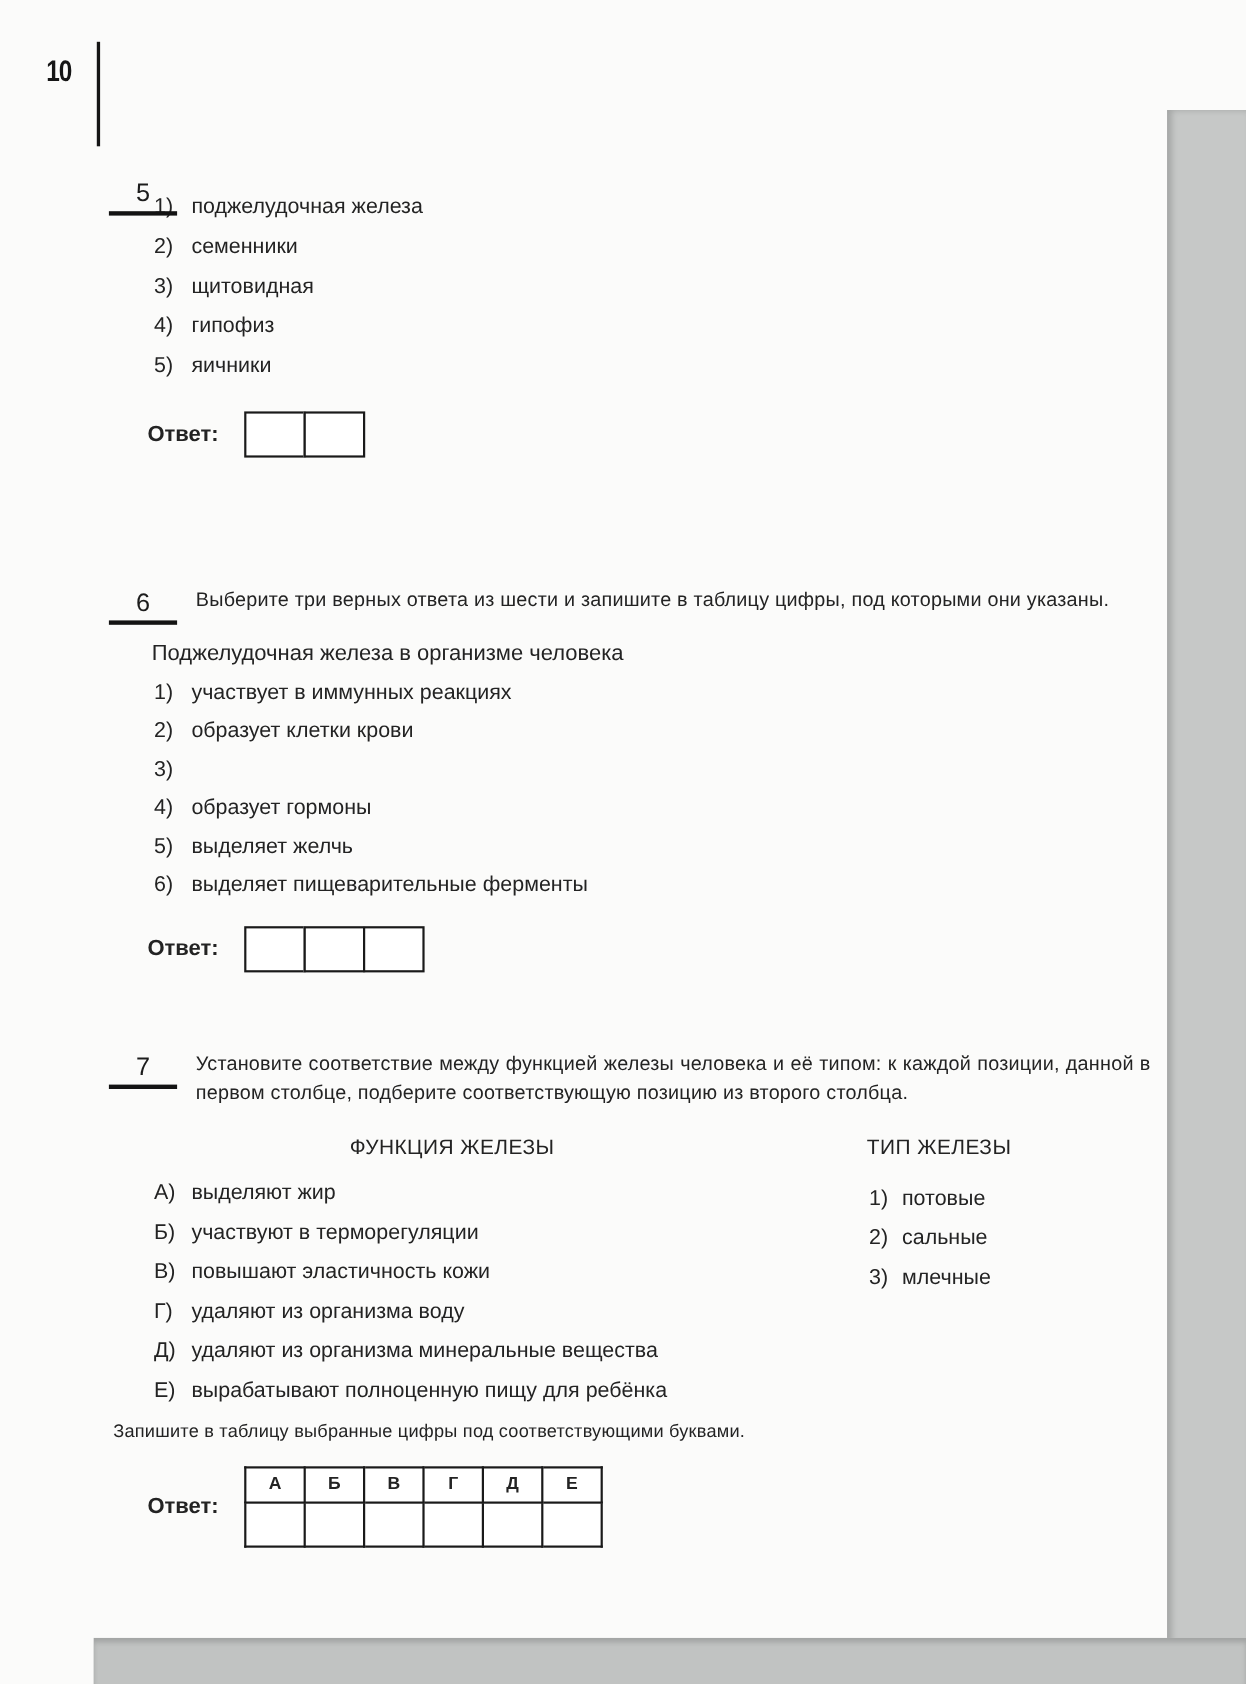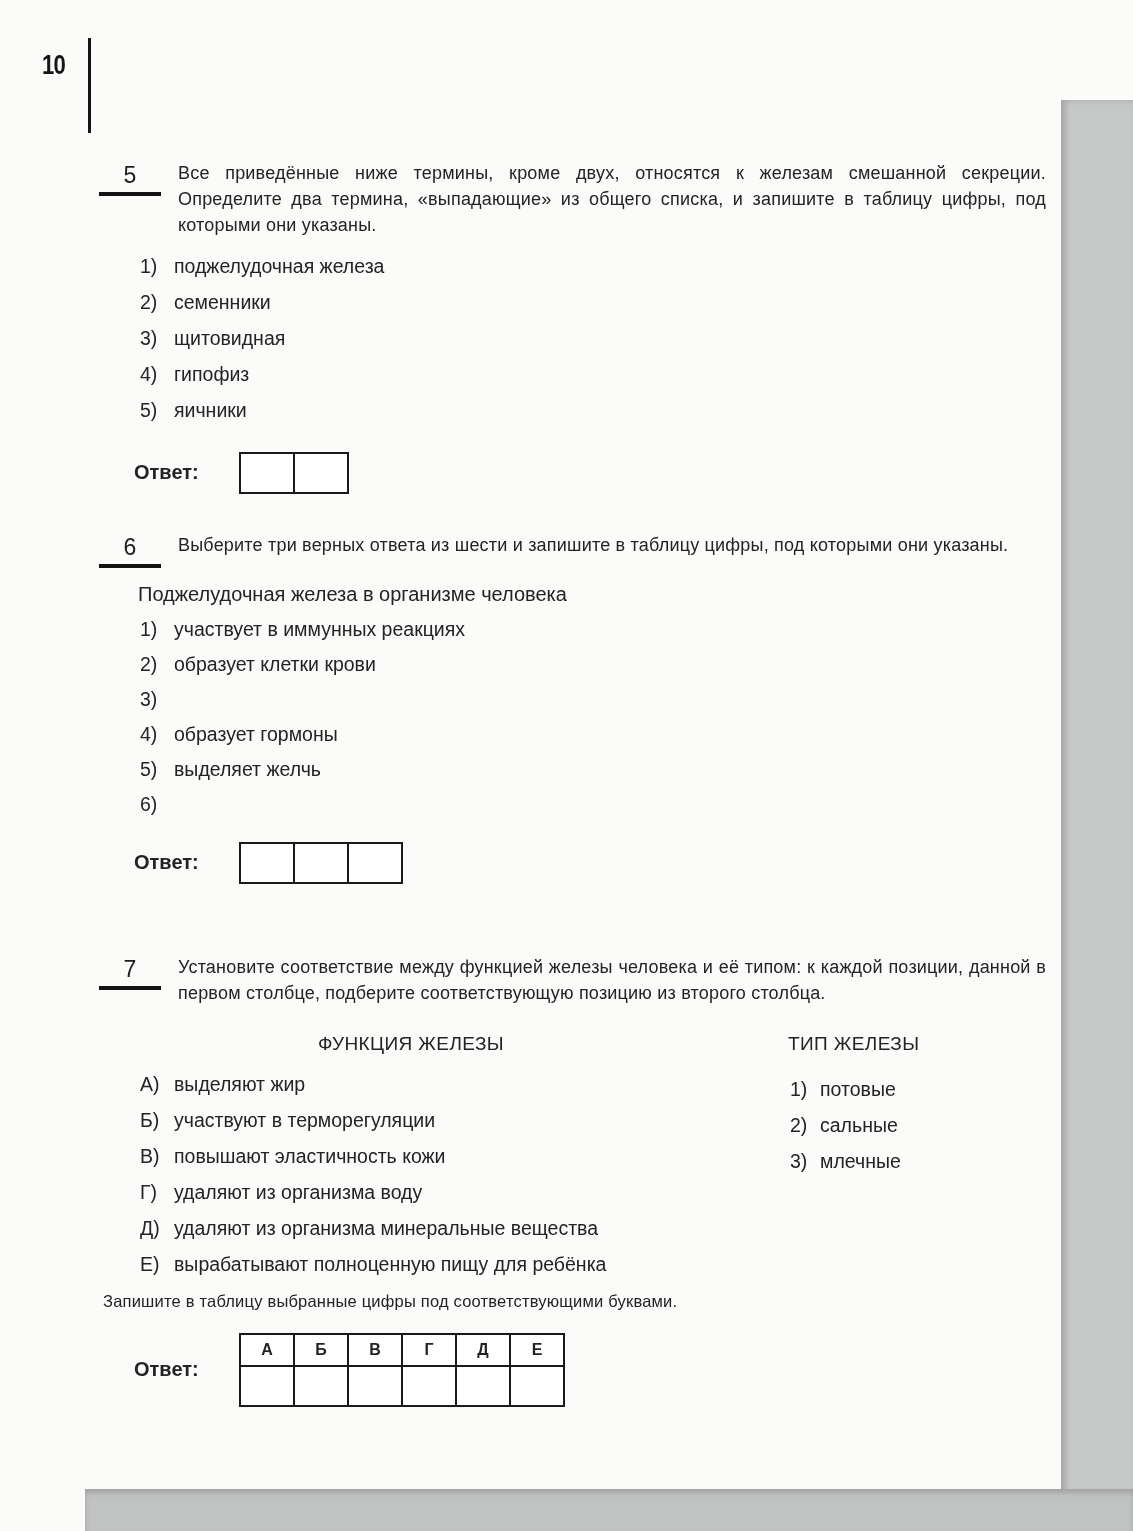--- a/index.html
+++ b/index.html
@@ -102,7 +102,6 @@
       <div class="q-num">5</div>
       <div class="q-underline"></div>
     </div>
-    <p class="q-text">Все приведённые ниже термины, кроме двух, относятся к железам смешанной секреции. Определите два термина, «выпадающие» из общего списка, и запишите в таблицу цифры, под которыми они указаны.</p>
     <div class="options">
       <div class="option">
         <span class="opt-num">1)</span>

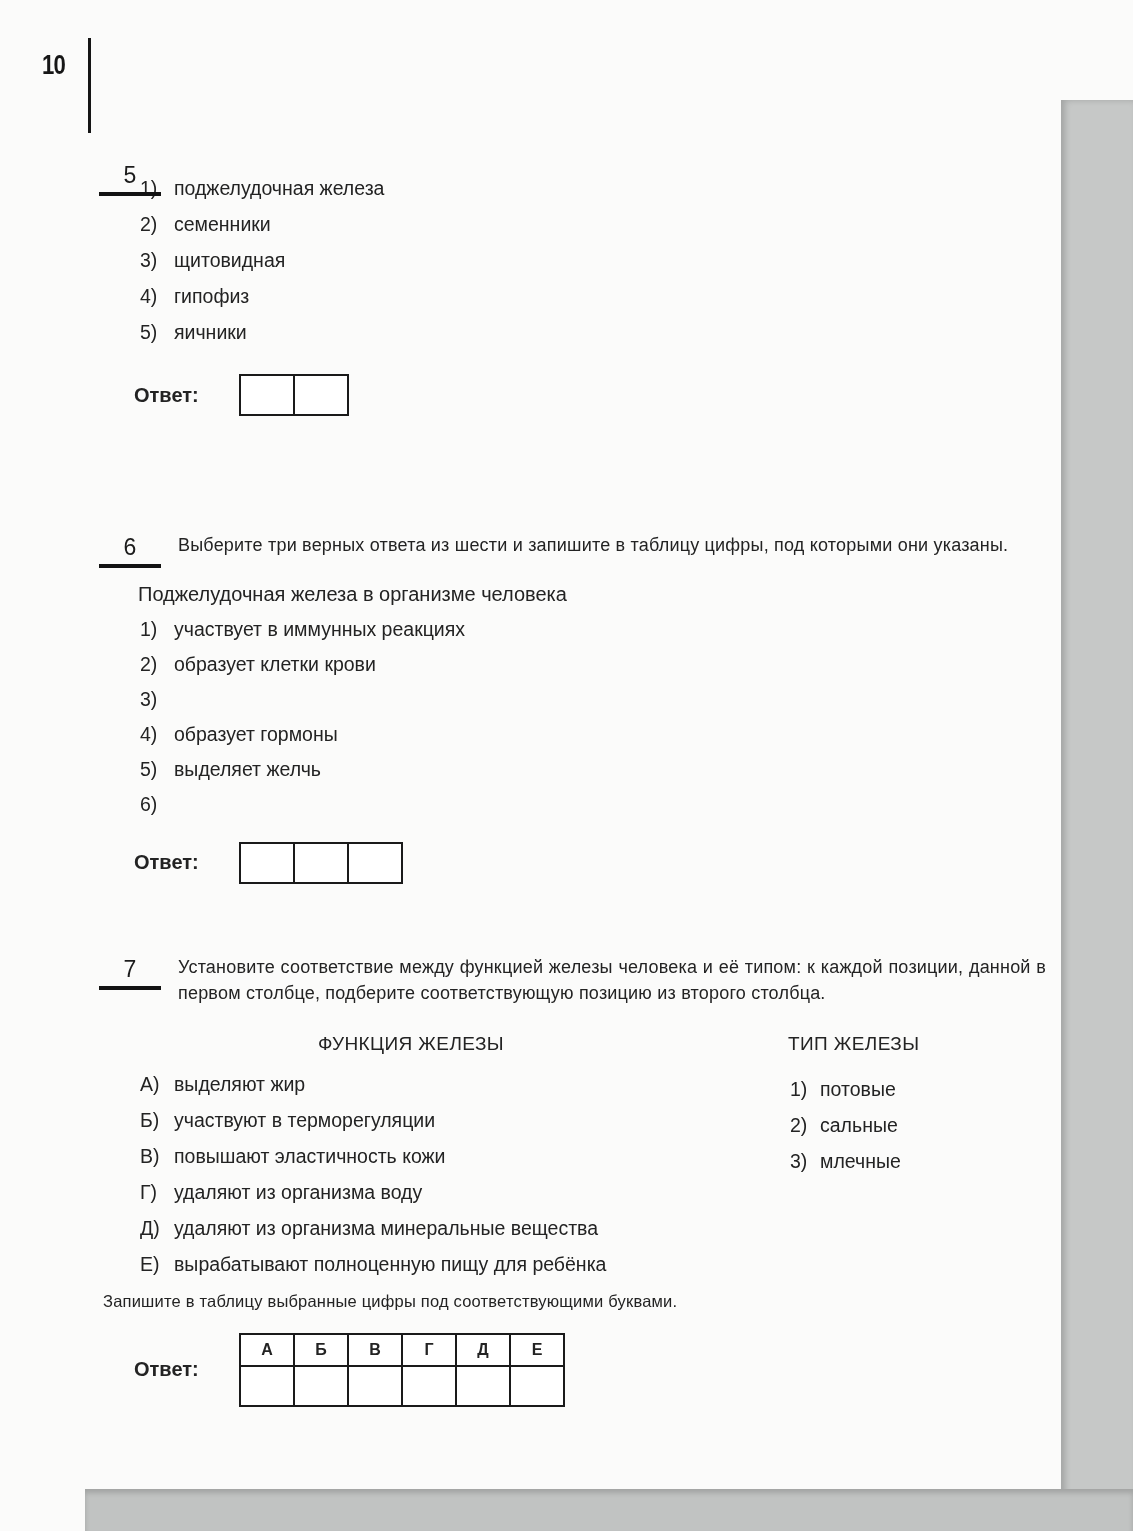--- a/index.html
+++ b/index.html
@@ -58,7 +58,7 @@
 
   .answer-row { margin:30px 0 0 134px; display:flex; align-items:center; }
   .q6 .answer-row { margin-top:26px; }
-  .answer-label { font-weight:bold; font-size:20px; margin-right:33px; min-width:72px; }
+  .answer-label { font-weight:bold; font-size:20px; margin-right:16px; min-width:72px; }
   .answer-boxes { display:flex; }
   .cell {
     width:52px; height:38px; background:#ffffff;

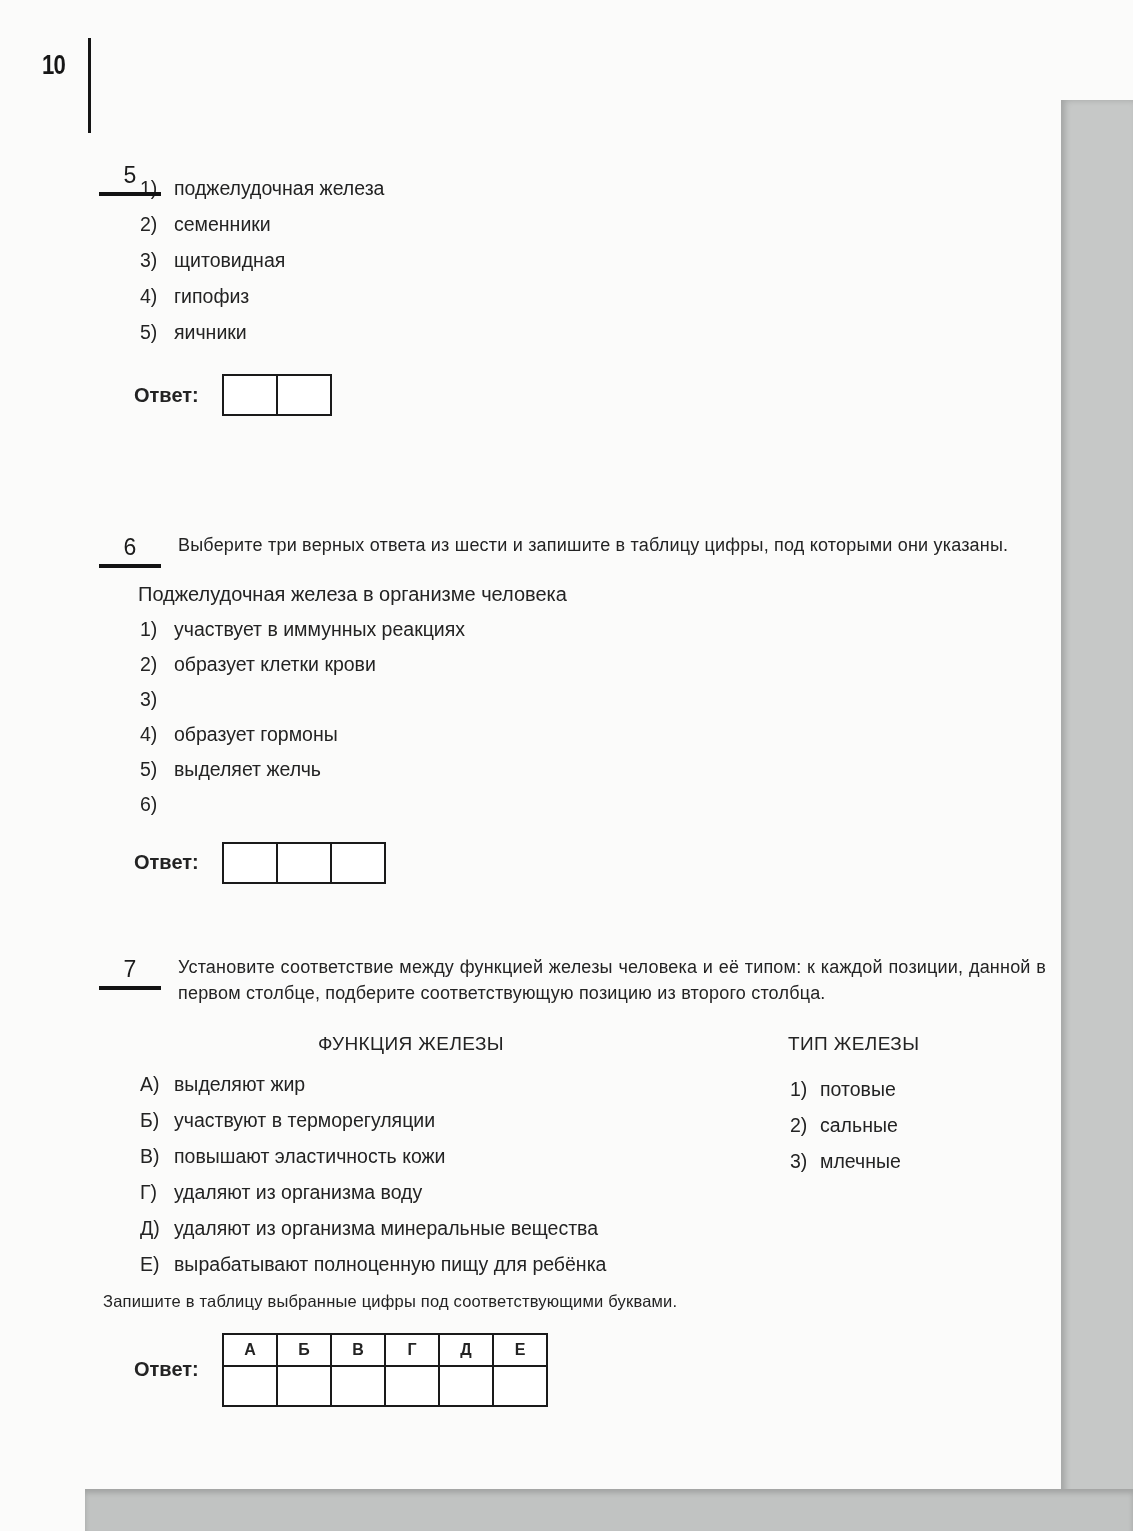--- a/index.html
+++ b/index.html
@@ -162,6 +162,7 @@
       </div>
       <div class="option">
         <span class="opt-num">6)</span>
+        <span class="opt-text">выделяет пищеварительные ферменты</span>
       </div>
     </div>
     <div class="answer-row">

